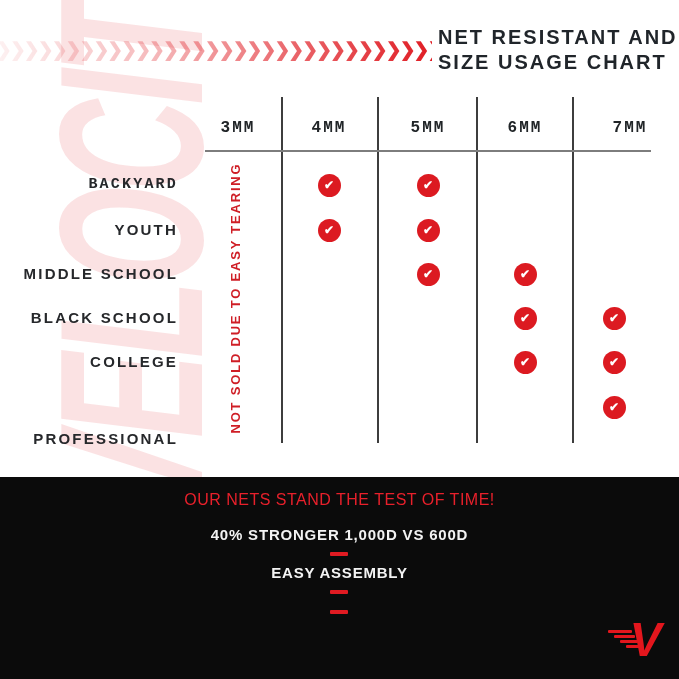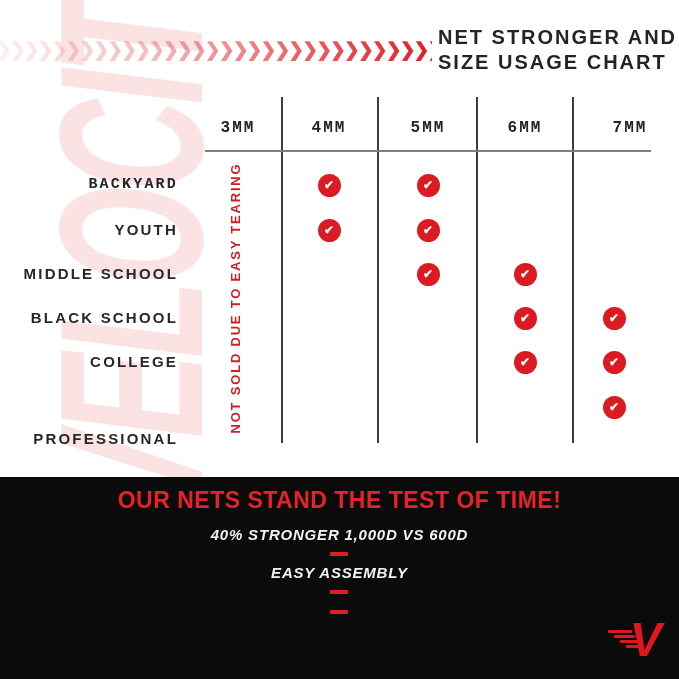--- a/index.html
+++ b/index.html
@@ -86,7 +86,7 @@
   <div class="chevrons">❯❯❯❯❯❯❯❯❯❯❯❯❯❯❯❯❯❯❯❯❯❯❯❯❯❯❯❯❯❯❯❯❯❯❯❯❯❯❯❯❯❯❯❯</div>
 
   <div class="title">
-    <div>NET STRONGER AND</div>
+    <div>NET RESISTANT AND</div>
     <div>SIZE USAGE CHART</div>
   </div>
 

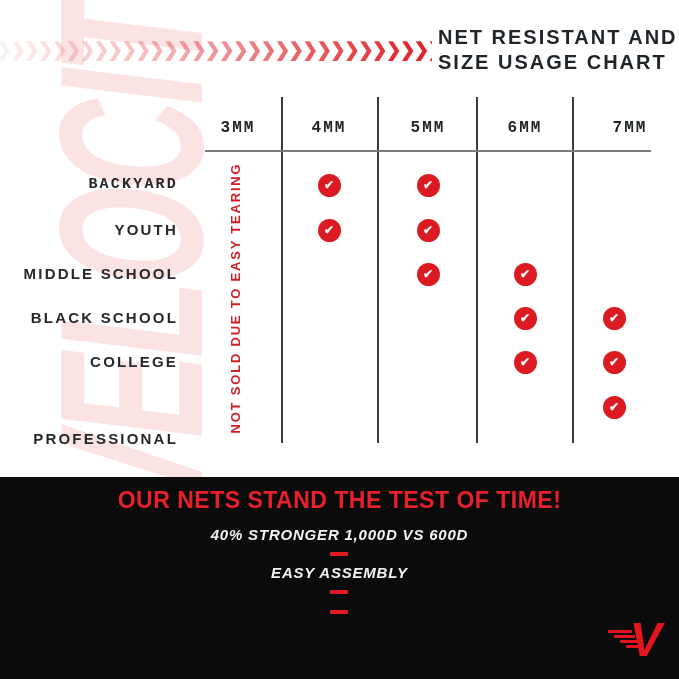--- a/index.html
+++ b/index.html
@@ -55,8 +55,8 @@
     display:flex;flex-direction:column;align-items:center;
   }
   .f-title{
-    margin-top:11px;margin-bottom:14px;font-size:23px;line-height:24px;
-    font-weight:bold;letter-spacing:0.5px;color:#e8202b;white-space:nowrap;
+    margin-top:11px;margin-bottom:14px;font-size:16px;line-height:24px;
+    font-weight:normal;letter-spacing:0.5px;color:#e8202b;white-space:nowrap;
   }
   .f-items{display:flex;flex-direction:column;align-items:center;}
   .f-item{

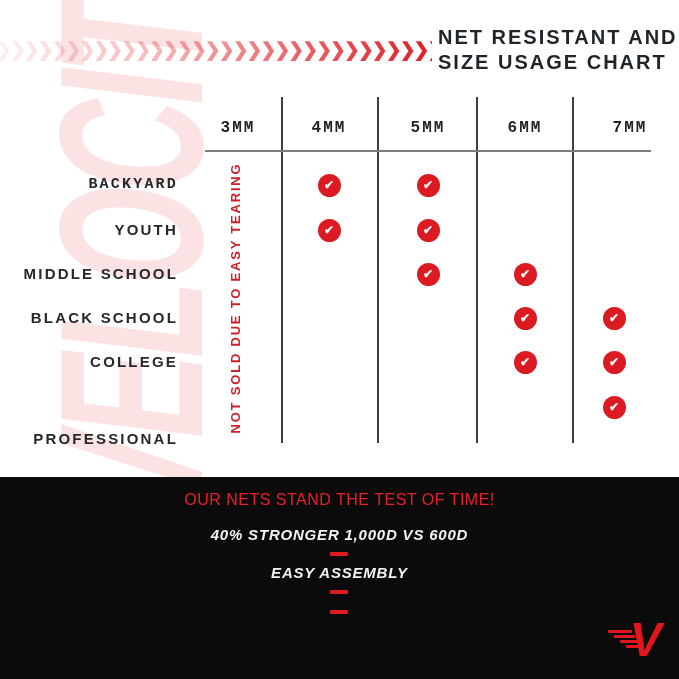--- a/index.html
+++ b/index.html
@@ -61,7 +61,7 @@
   .f-items{display:flex;flex-direction:column;align-items:center;}
   .f-item{
     font-size:15px;line-height:18px;font-weight:bold;letter-spacing:0.8px;
-    color:#f3f3f3;white-space:nowrap;font-style:italic;
+    color:#f3f3f3;white-space:nowrap;
   }
   .dash{width:18px;height:4px;border-radius:1px;background:#e01b22;margin:8px 0;}
   

